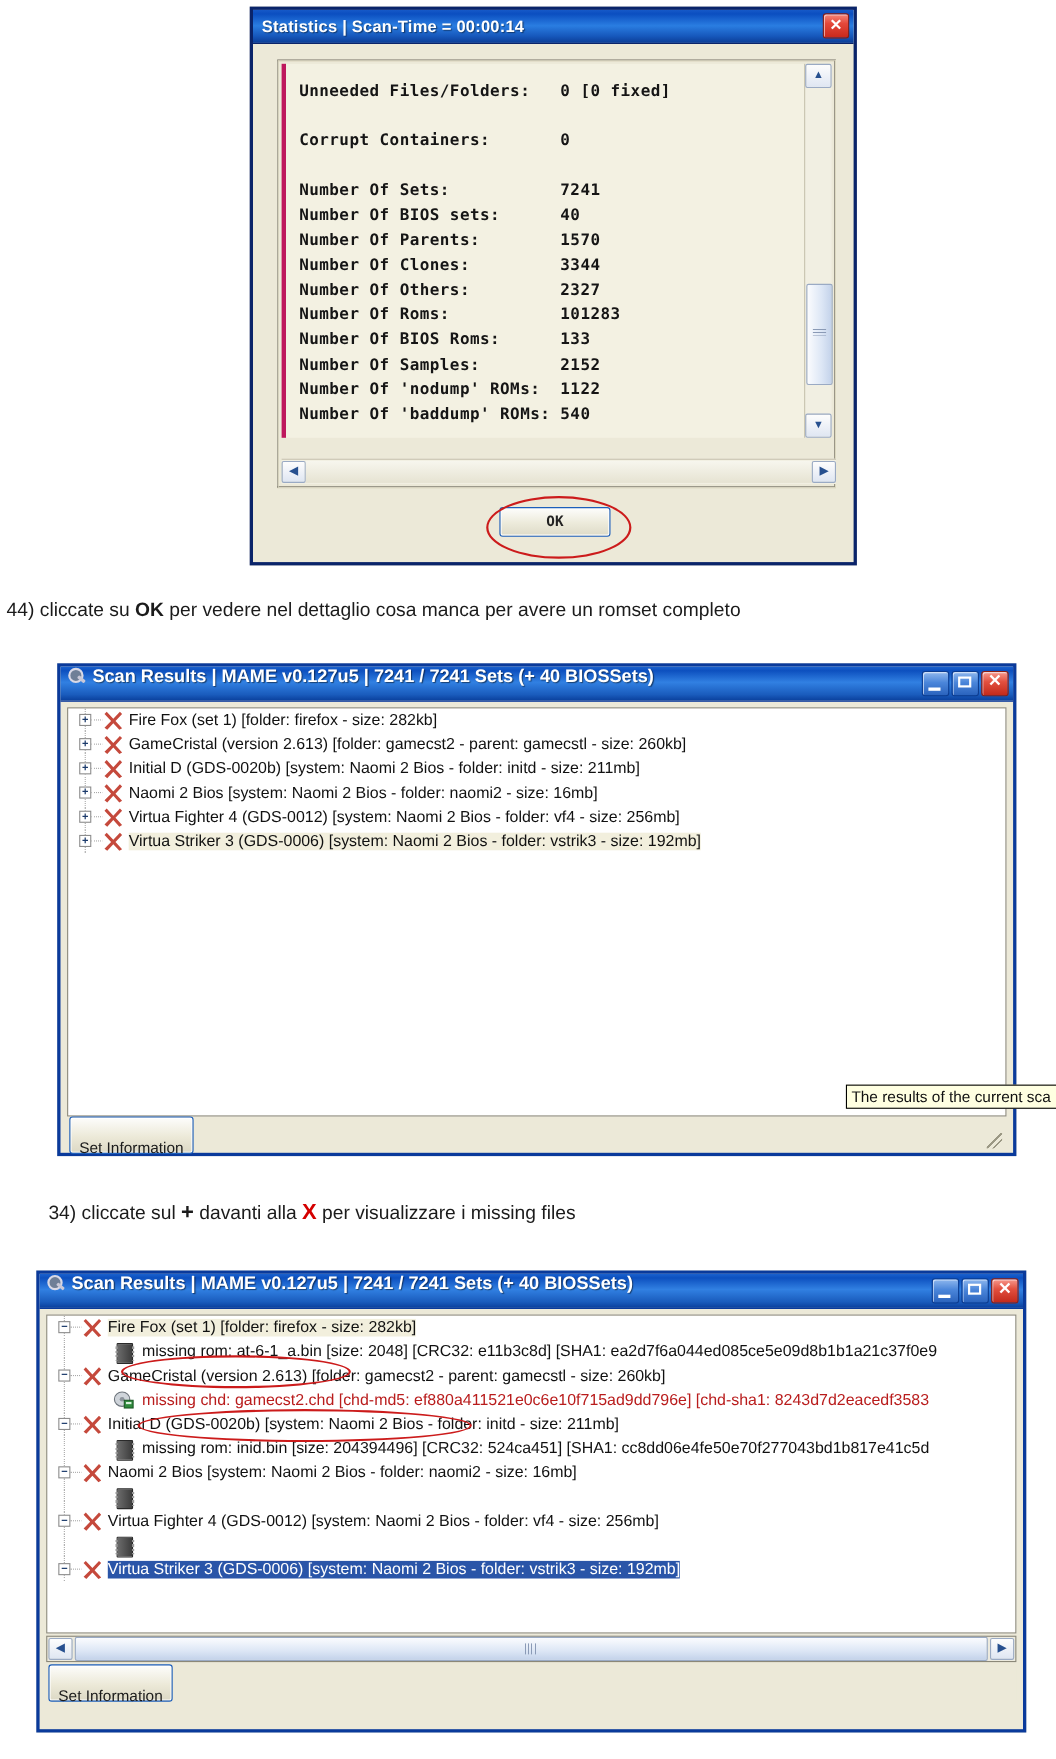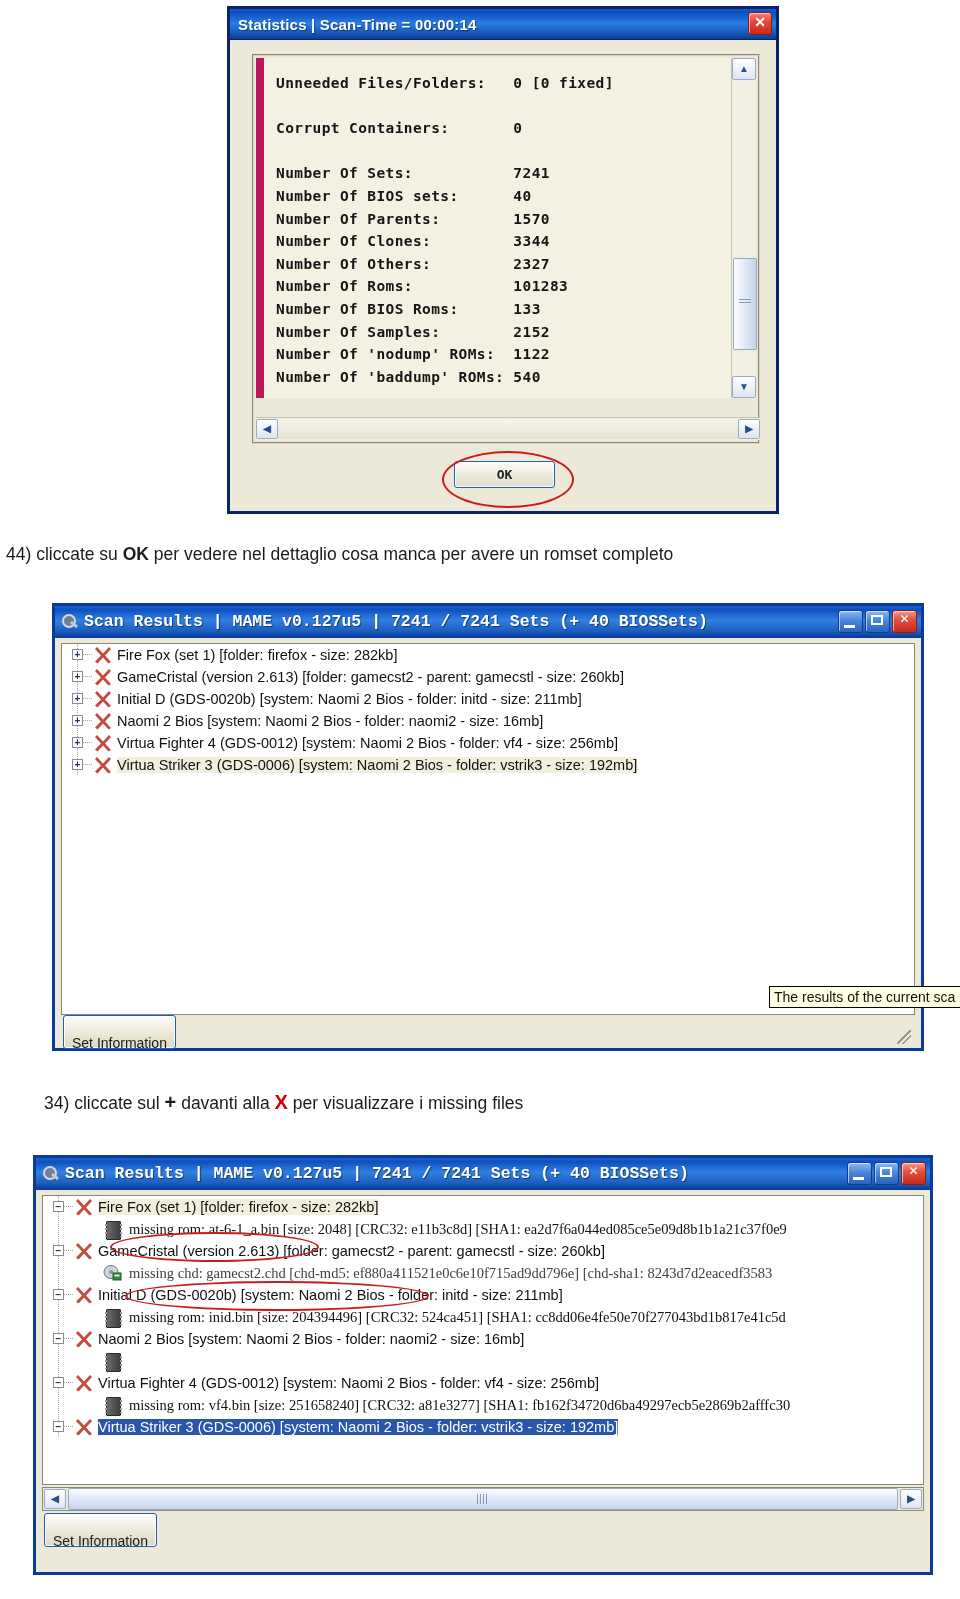--- a/index.html
+++ b/index.html
@@ -37,7 +37,7 @@
   #stats-inner{
     position:absolute;left:2px;top:2px;width:478px;height:340px;
     background:#f3f1e2;overflow:hidden;
-    border-left:8px solid #be185d;
+    border-left:4px solid #be185d;
   }
   #stats-text{
     margin:14px 0 0 12px;

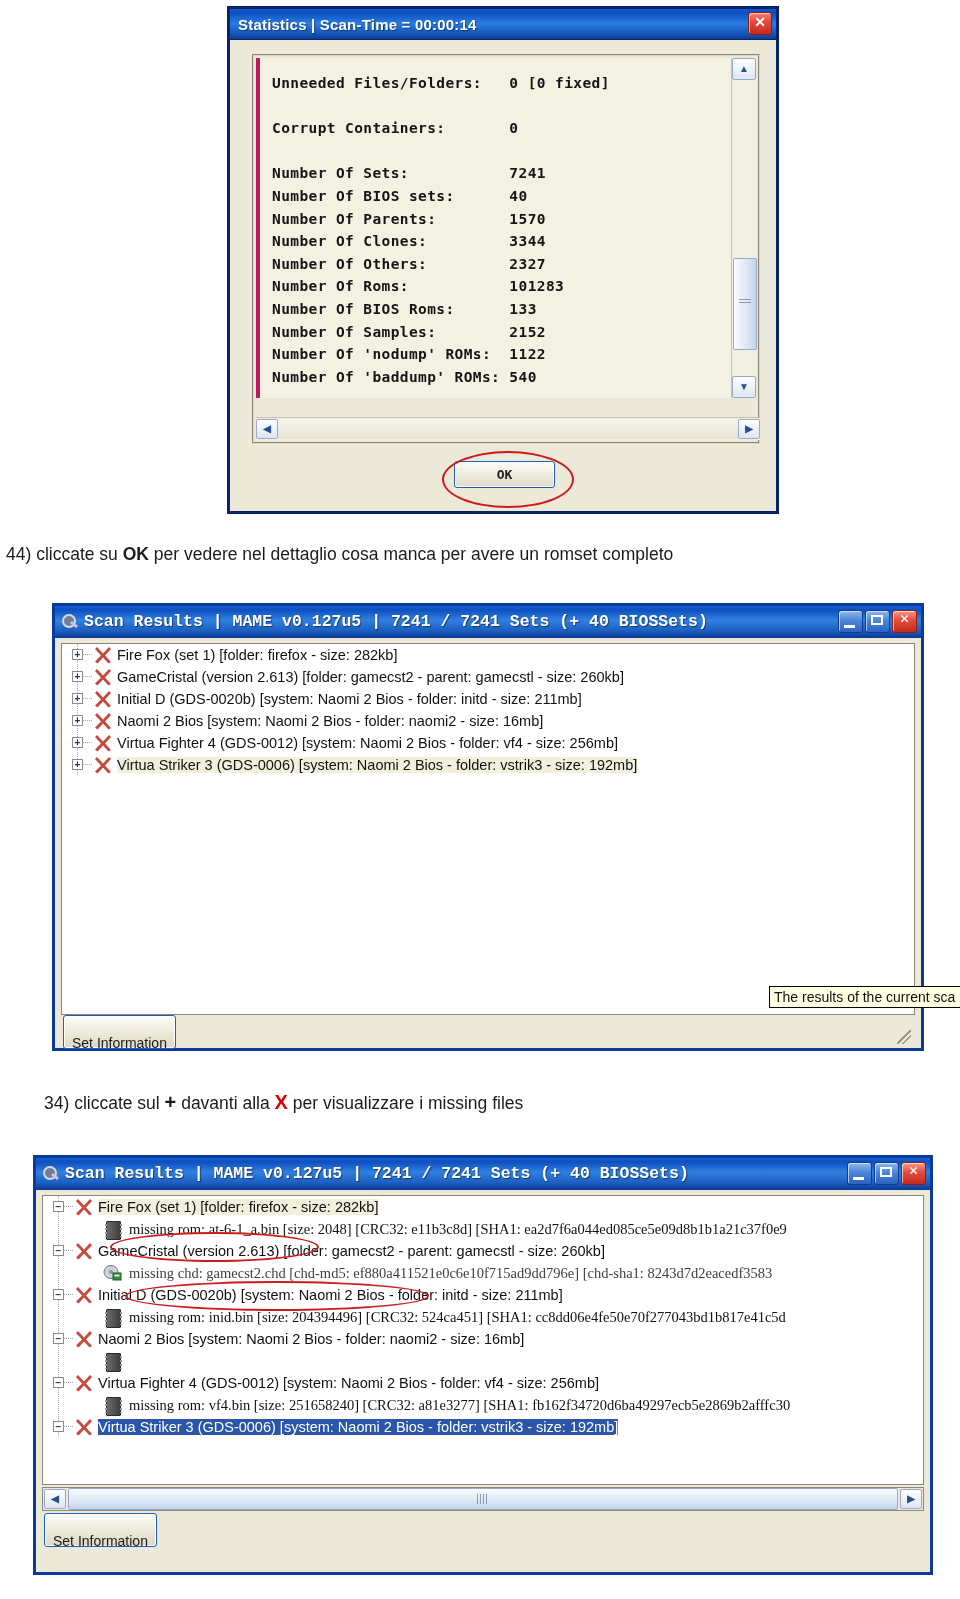--- a/index.html
+++ b/index.html
@@ -104,7 +104,7 @@
   .xpwin .tbar{
     height:31px;position:relative;
     background:linear-gradient(180deg,#1a62cf 0%,#0d50bf 12%,#3180e2 46%,#1a5cbd 82%,#0a3f9c 100%);
-    border-bottom:1px solid #0a3a9b;display:flex;align-items:center;font-family:Liberation Mono, monospace;
+    border-bottom:1px solid #0a3a9b;display:flex;align-items:flex-start;
   }
   .tbar .appicon{
     width:18px;height:18px;margin-left:5px;position:relative;flex:0 0 auto;

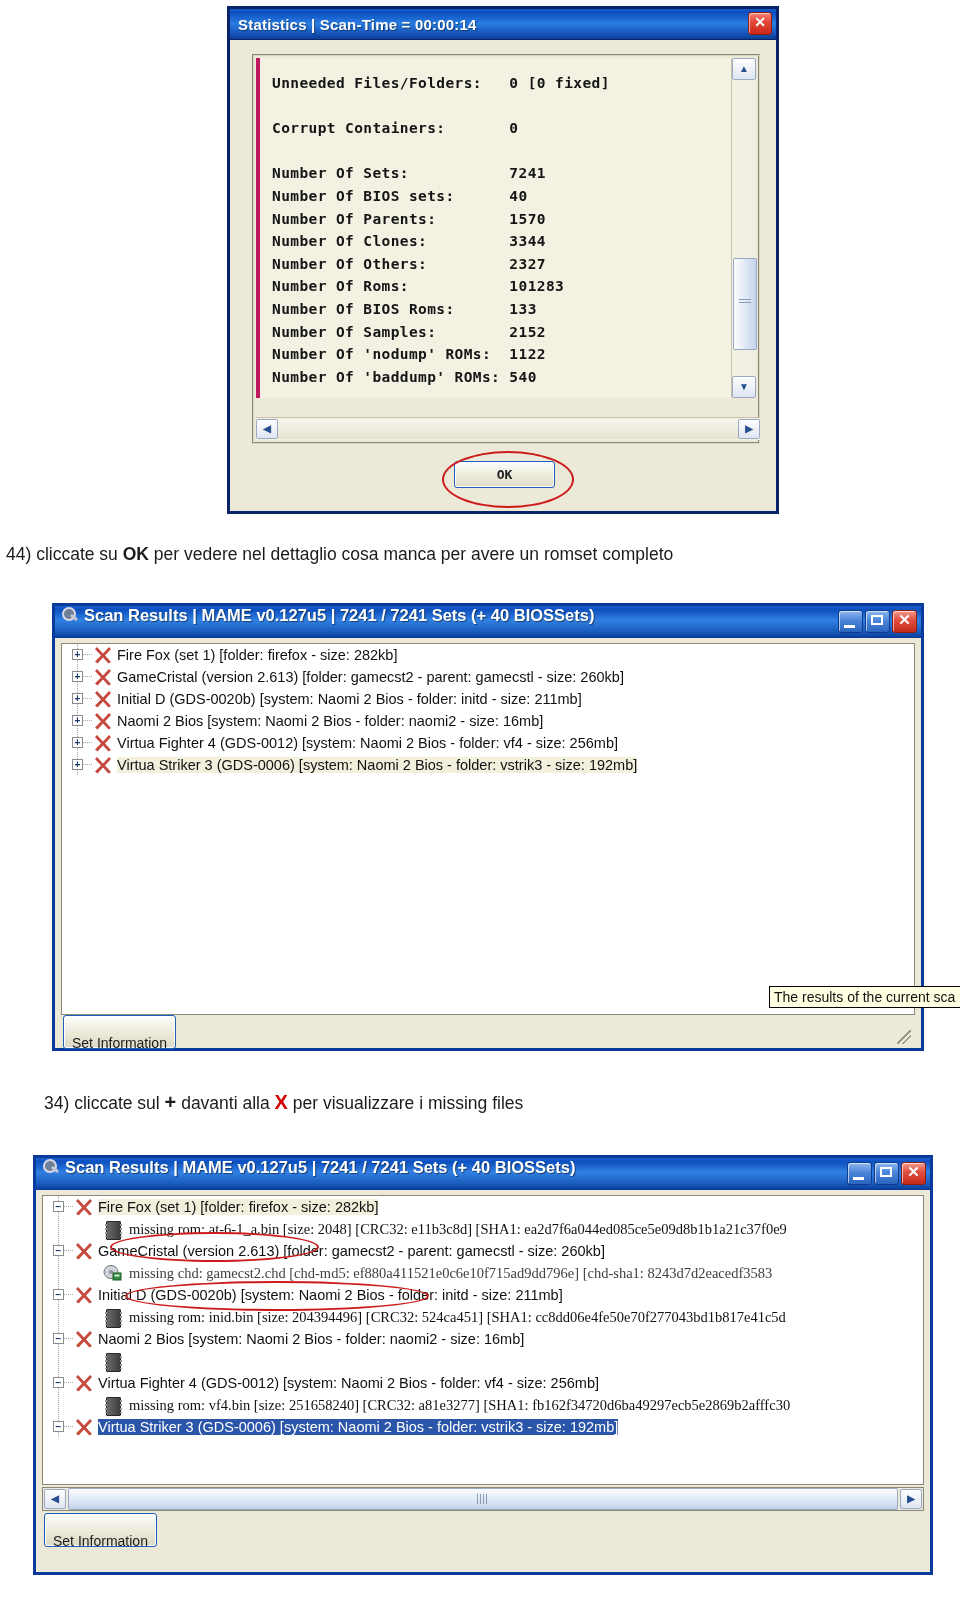--- a/index.html
+++ b/index.html
@@ -169,7 +169,7 @@
 
   .crow{
     position:relative;height:22px;display:flex;align-items:center;
-    font-size:14.5px;color:#111;white-space:nowrap;font-family:Liberation Serif, serif;
+    font-size:14.5px;color:#111;white-space:nowrap;
   }
   .chipicon{
     position:absolute;left:63px;top:3px;width:13px;height:17px;

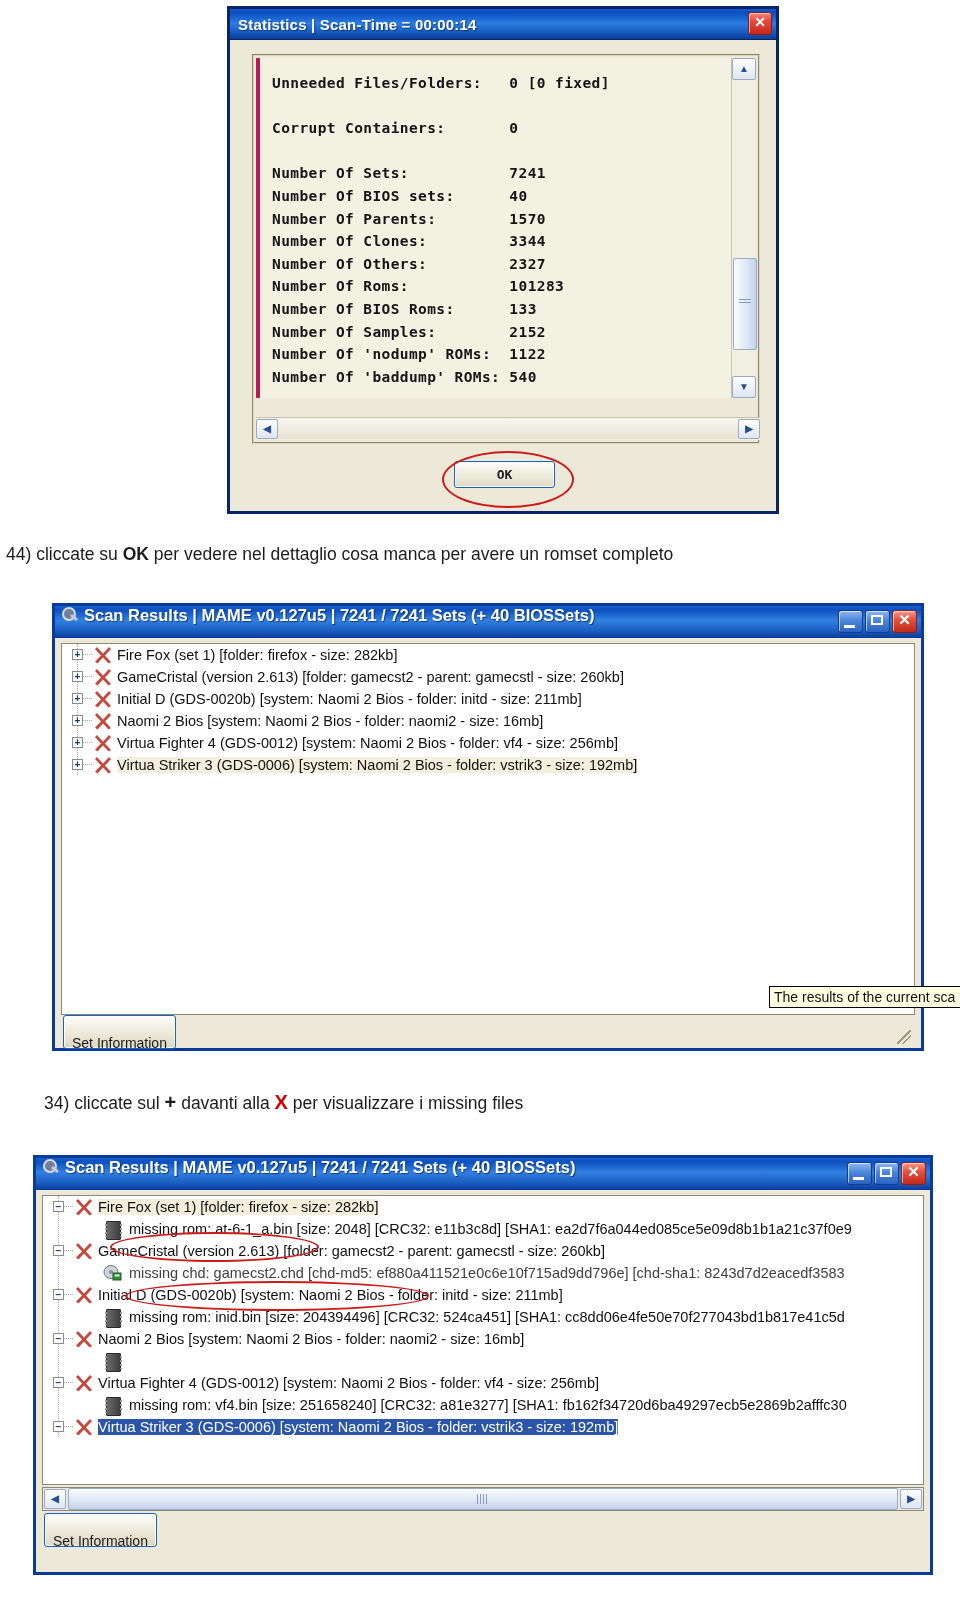--- a/index.html
+++ b/index.html
@@ -185,7 +185,7 @@
     position:absolute;left:60px;top:2px;width:19px;height:17px;
   }
   .crow .clabel{margin-left:86px;}
-  .crow .clabel.blue{color:#404040;}
+  .crow .clabel.blue{color:#b91c1c;}
 
   
   .statusbar{

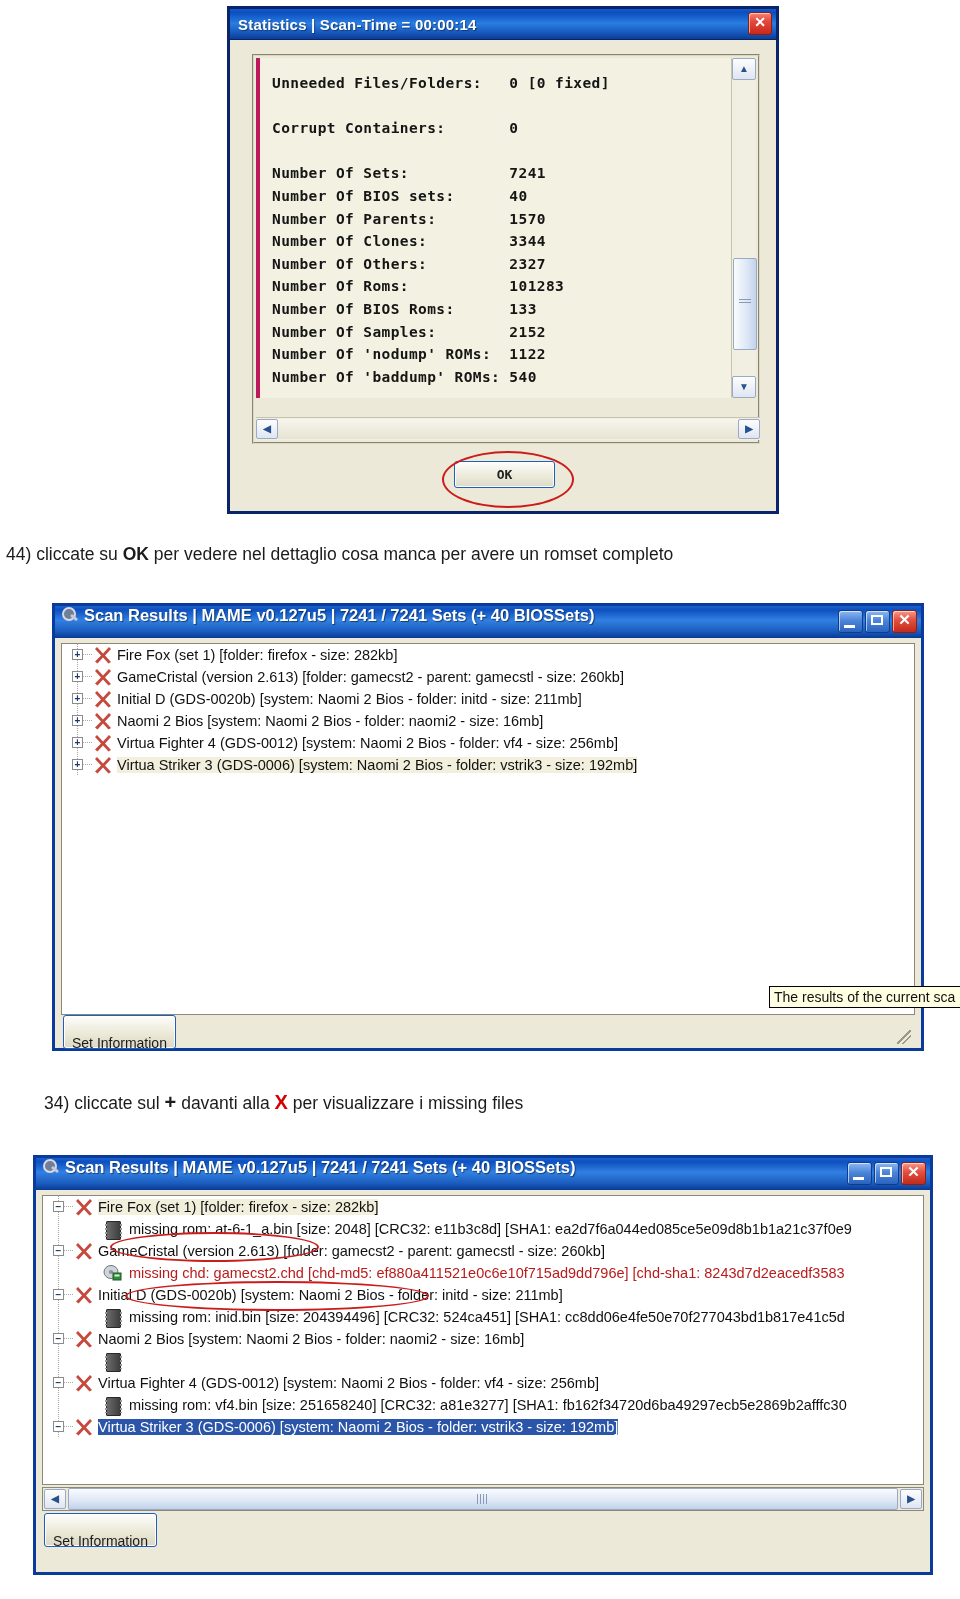--- a/index.html
+++ b/index.html
@@ -483,7 +483,6 @@
       <div class="crow">
         <span class="vdot" style="top:0;height:22px;"></span>
         <span class="chipicon"></span>
-        <span class="clabel">missing rom: vf4.bin [size: 251658240] [CRC32: a81e3277] [SHA1: fb162f34720d6ba49297ecb5e2869b2afffc30</span>
       </div>
       <div class="trow sel-blue">
         <span class="vdot" style="top:0;height:22px;"></span>

